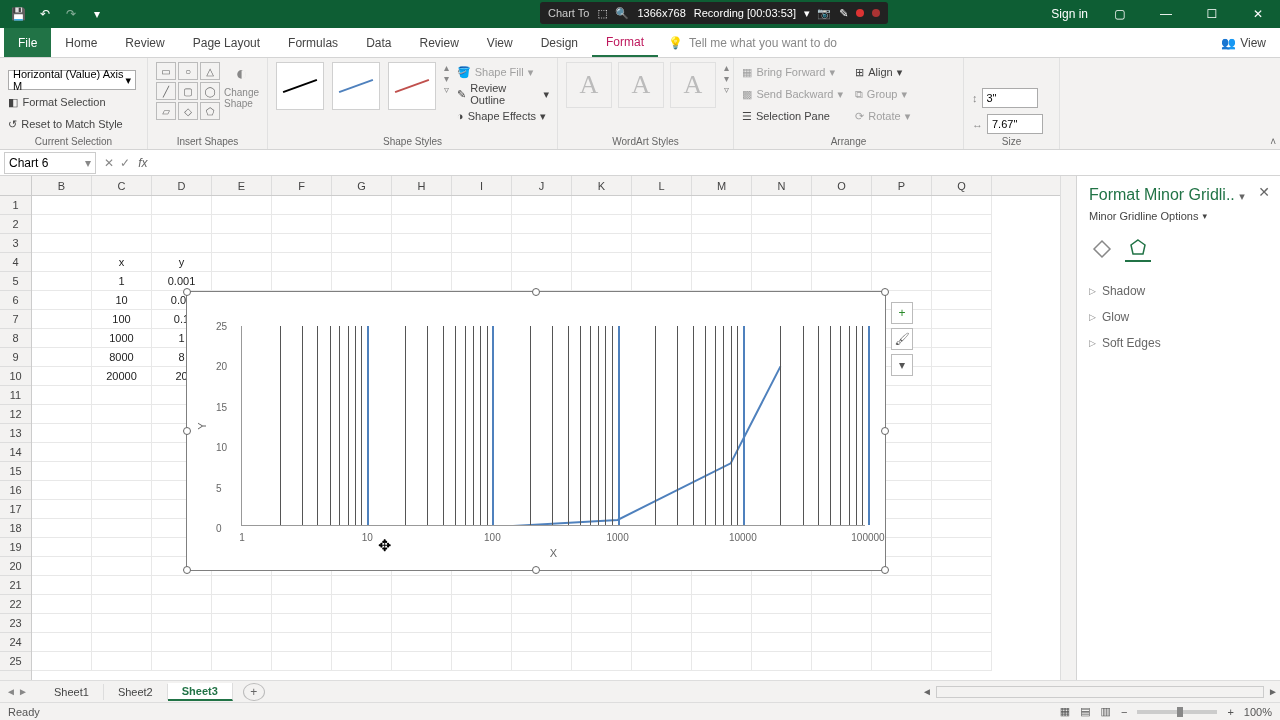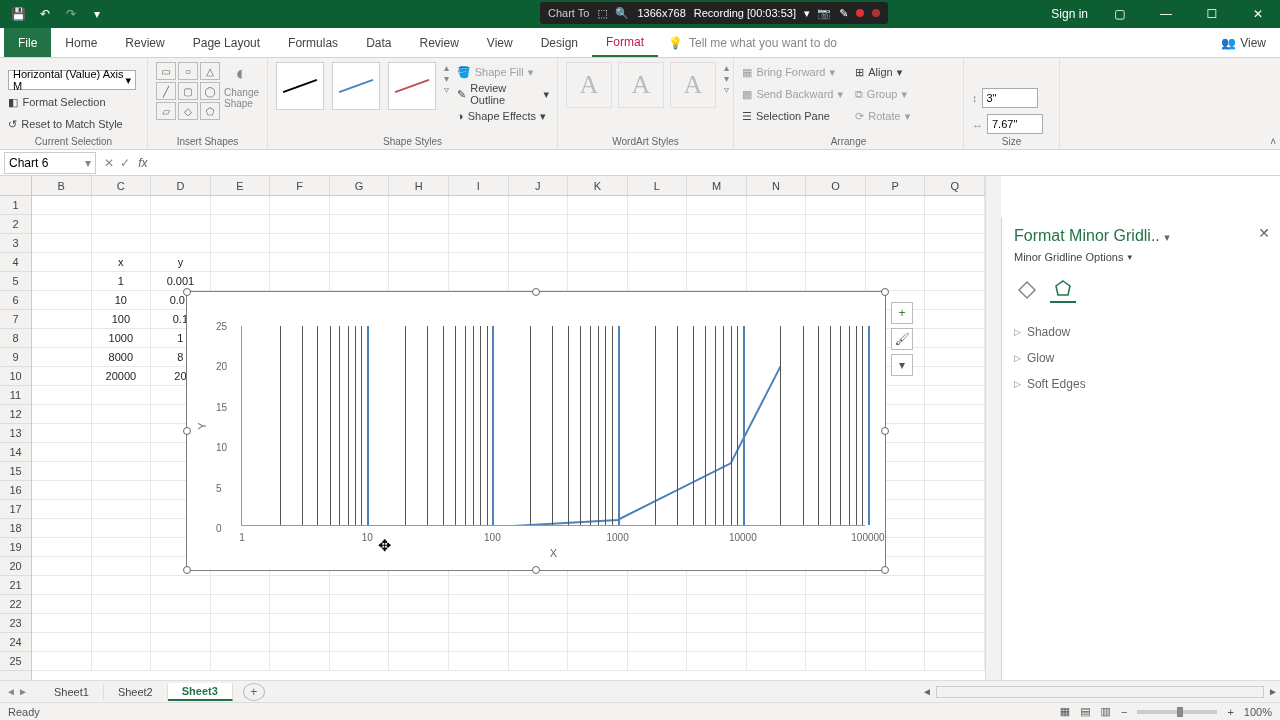--- a/index.html
+++ b/index.html
@@ -81,7 +81,7 @@
 .series-line { position: absolute; left: 0; top: 0; width: 100%; height: 100%; }
 
 
-.taskpane { width: 279px; border-left: 1px solid #d4d4d4; background: #fff; padding: 10px 12px; position: relative; margin-top: 41px; }
+.taskpane { width: 204px; border-left: 1px solid #d4d4d4; background: #fff; padding: 10px 12px; position: relative; }
 .tp-title { font-size: 16px; color: #217346; font-weight: 400; }
 .tp-close { position: absolute; right: 10px; top: 8px; font-size: 14px; color: #666; }
 .tp-sub { font-size: 11px; color: #444; margin-top: 6px; display: flex; align-items: center; gap: 4px; }

